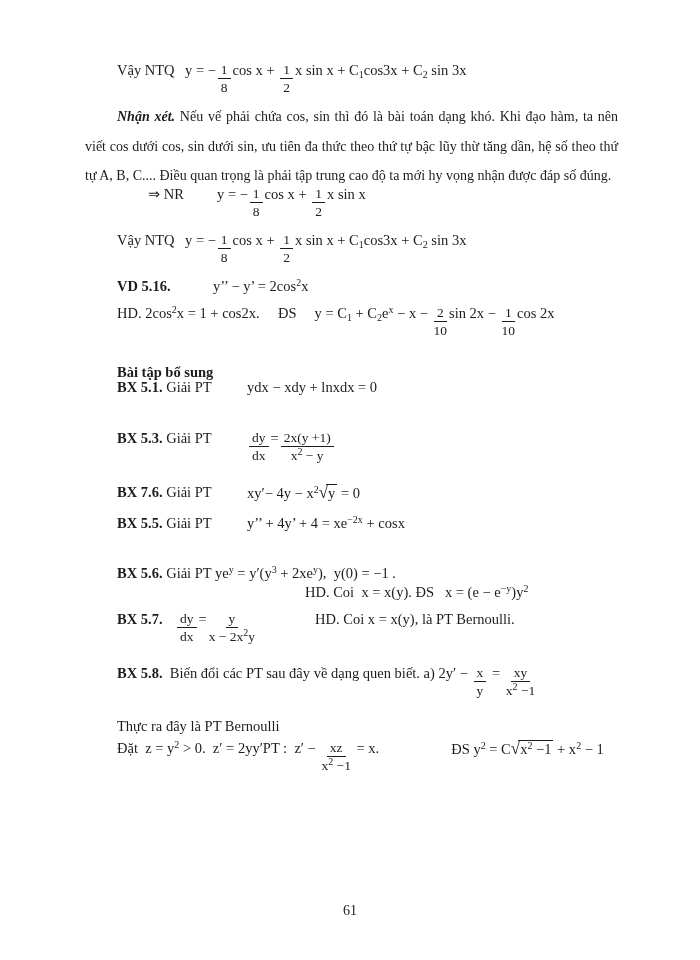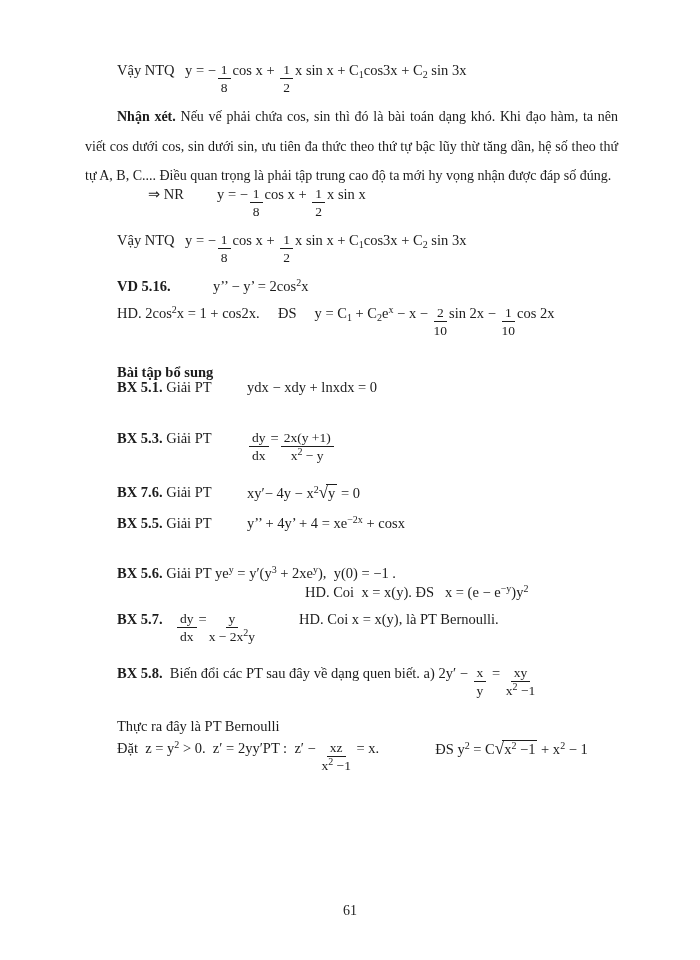--- a/index.html
+++ b/index.html
@@ -23,7 +23,7 @@
     font-size:14px; line-height:29.5px;
     text-align:justify; text-indent:32px;
   }
-  .para .lead { font-weight:bold; }
+  .para .lead { font-weight:bold; font-style:italic; }
 
   .frac {
     display:inline-flex; flex-direction:column; align-items:center;

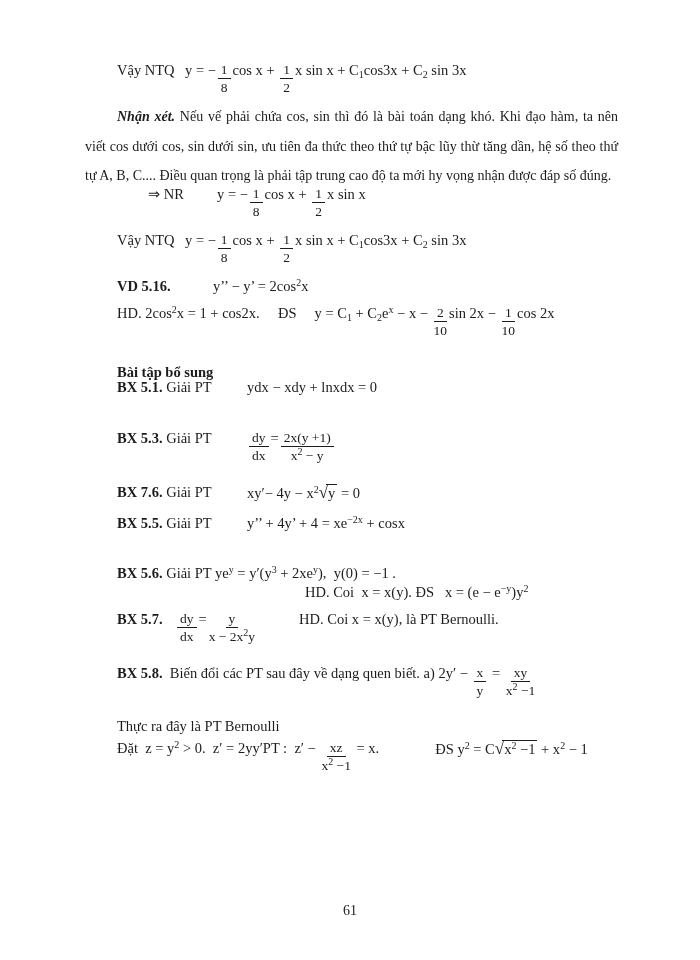--- a/index.html
+++ b/index.html
@@ -139,7 +139,7 @@
     <span class="frac"><span class="num">dy</span><span class="den">dx</span></span>
     <span class="run">=</span>
     <span class="frac"><span class="num">y</span><span class="den"><span>x − 2x</span><sup>2</sup><span>y</span></span></span>
-    <span class="run" style="margin-left:42px">HD. Coi x = x(y), là PT Bernoulli.</span>
+    <span class="run" style="margin-left:58px">HD. Coi x = x(y), là PT Bernoulli.</span>
   </div>
 
   <div class="line" style="left:117px;top:665px;height:44px">

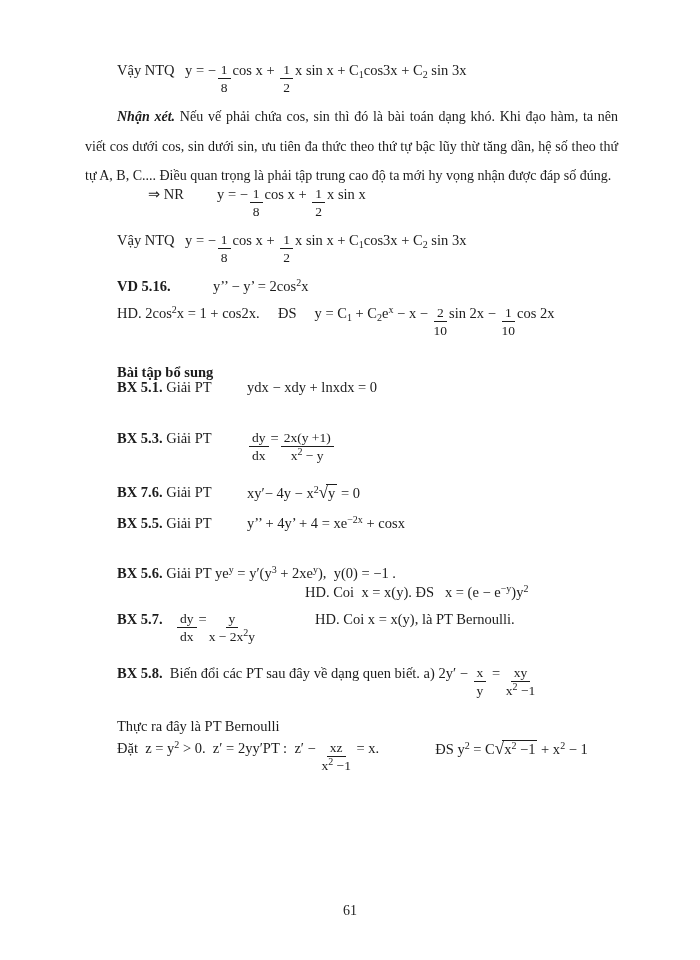--- a/index.html
+++ b/index.html
@@ -158,7 +158,7 @@
     <span class="run" style="">PT :  z′ − </span>
     <span class="frac"><span class="num">xz</span><span class="den"><span>x</span><sup>2</sup><span> −1</span></span></span>
     <span class="run"> = x.</span>
-    <span class="run" style="margin-left:56px"><span>ĐS y</span><sup>2</sup><span> = C</span><span class="sqrt-sym">√</span><span class="sqrt-bar"><span>x</span><sup>2</sup><span> −1</span></span><span> + x</span><sup>2</sup><span> − 1</span></span>
+    <span class="run" style="margin-left:72px"><span>ĐS y</span><sup>2</sup><span> = C</span><span class="sqrt-sym">√</span><span class="sqrt-bar"><span>x</span><sup>2</sup><span> −1</span></span><span> + x</span><sup>2</sup><span> − 1</span></span>
   </div>
 
   <div class="pageno">61</div>

